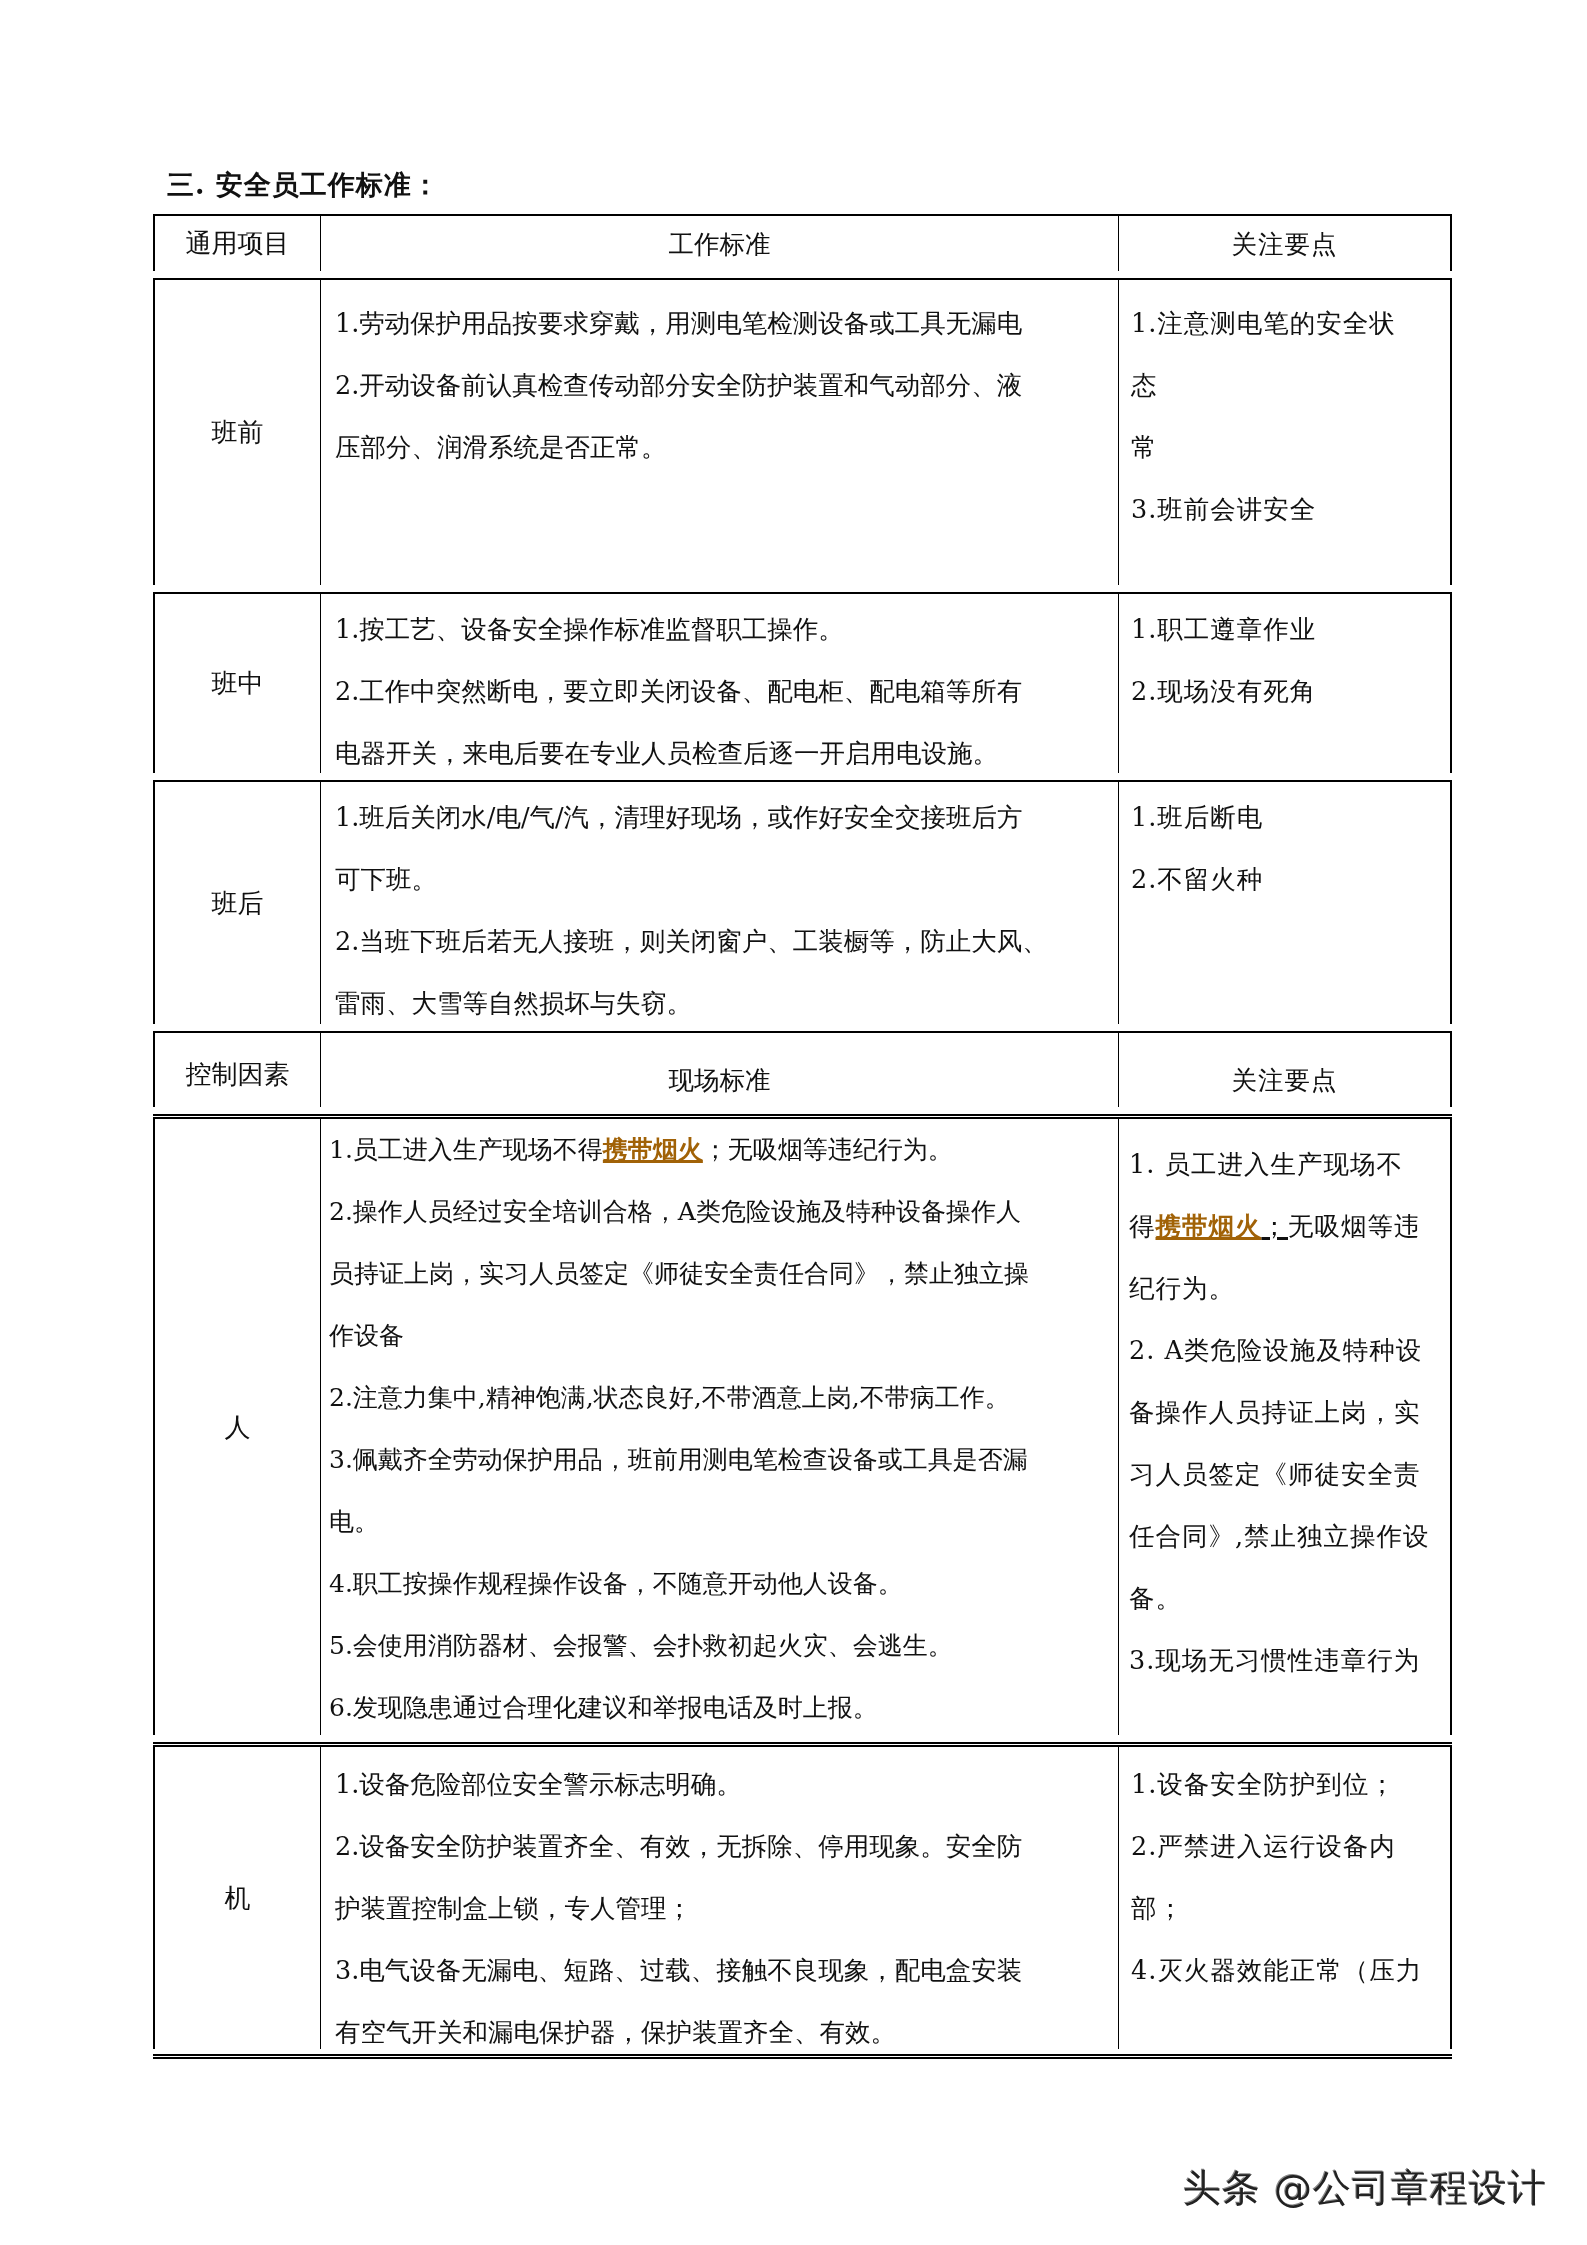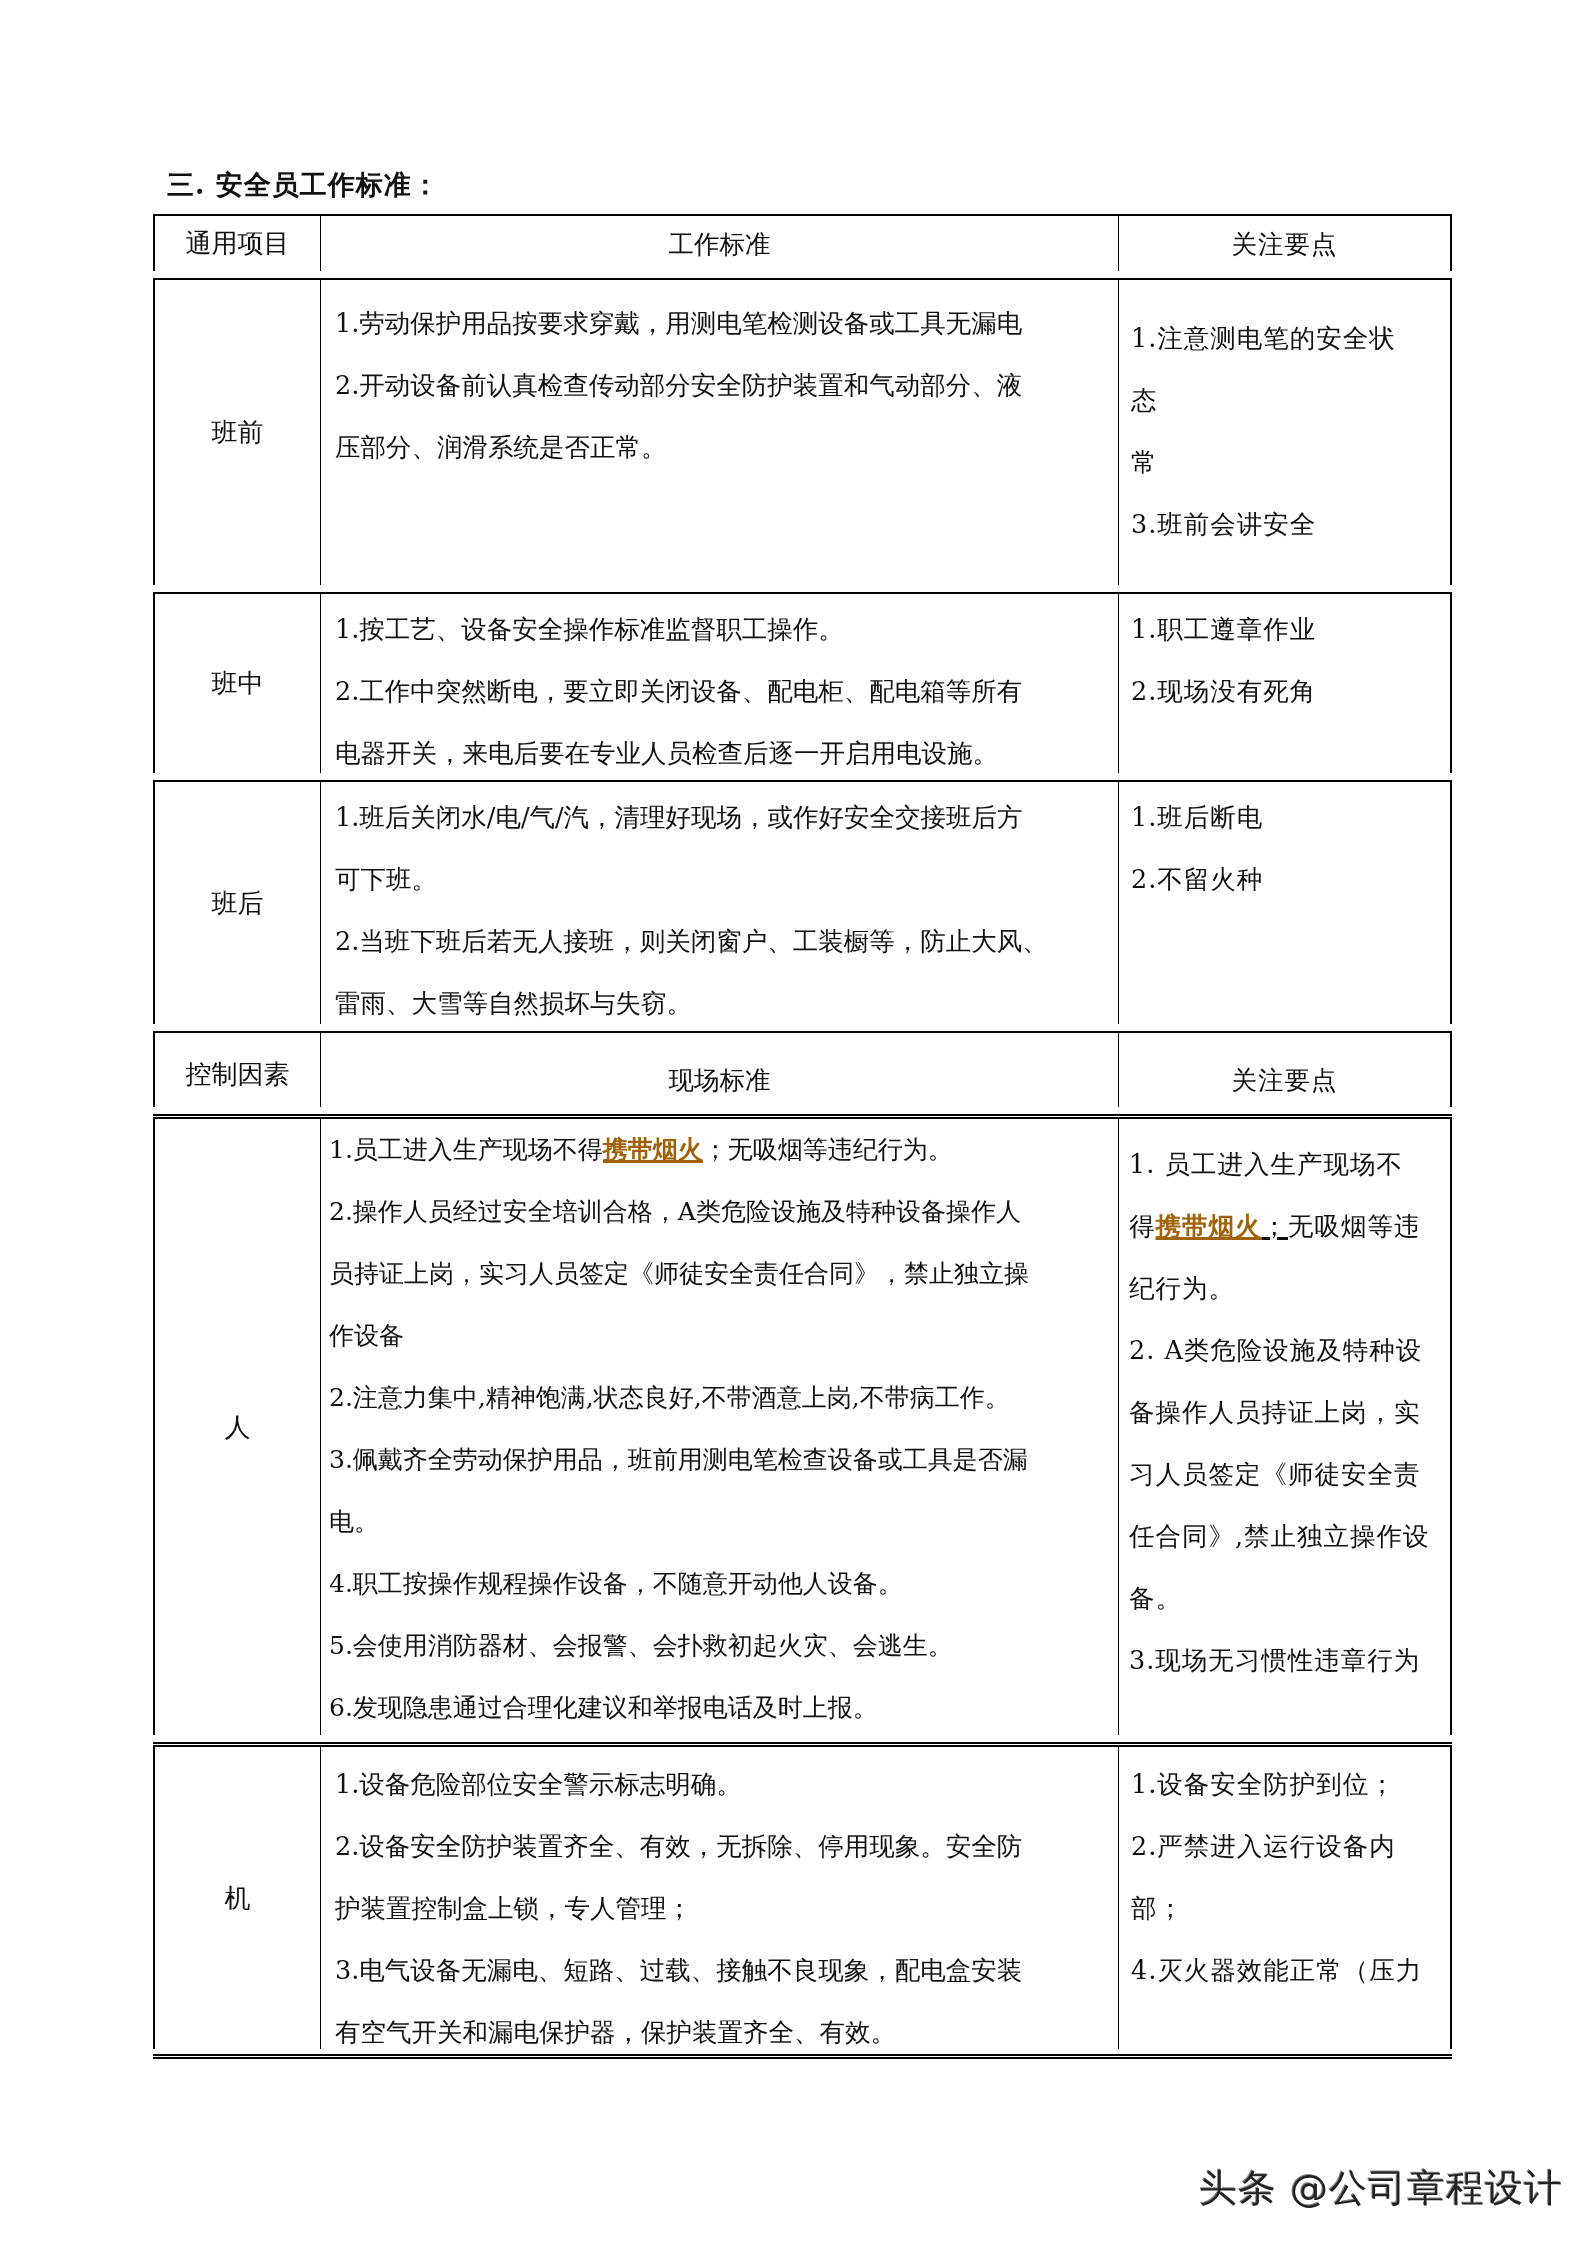--- a/index.html
+++ b/index.html
@@ -13,7 +13,7 @@
   .c1 { left:0; width:168px; border-left:2px solid #000; border-right:1.5px solid #000;
         display:flex; align-items:center; justify-content:center; font-size:26px; }
   .c2 { left:168px; width:798px; border-right:1.5px solid #000; padding:12px 10px 0 14px; font-size:25.5px; line-height:62px; }
-  .c3 { left:966px; width:333px; border-right:2px solid #000; padding:27px 8px 0 12px; font-size:25.5px; line-height:62px; letter-spacing:1px; }
+  .c3 { left:966px; width:333px; border-right:2px solid #000; padding:12px 8px 0 12px; font-size:25.5px; line-height:62px; letter-spacing:1px; }
   .hdr .c2, .hdr .c3 { display:flex; align-items:center; justify-content:center; padding:0; }
   .hdr .c2.top, .hdr .c3.top { align-items:flex-start; padding-top:16px; }
   .line { display:block; white-space:nowrap; }

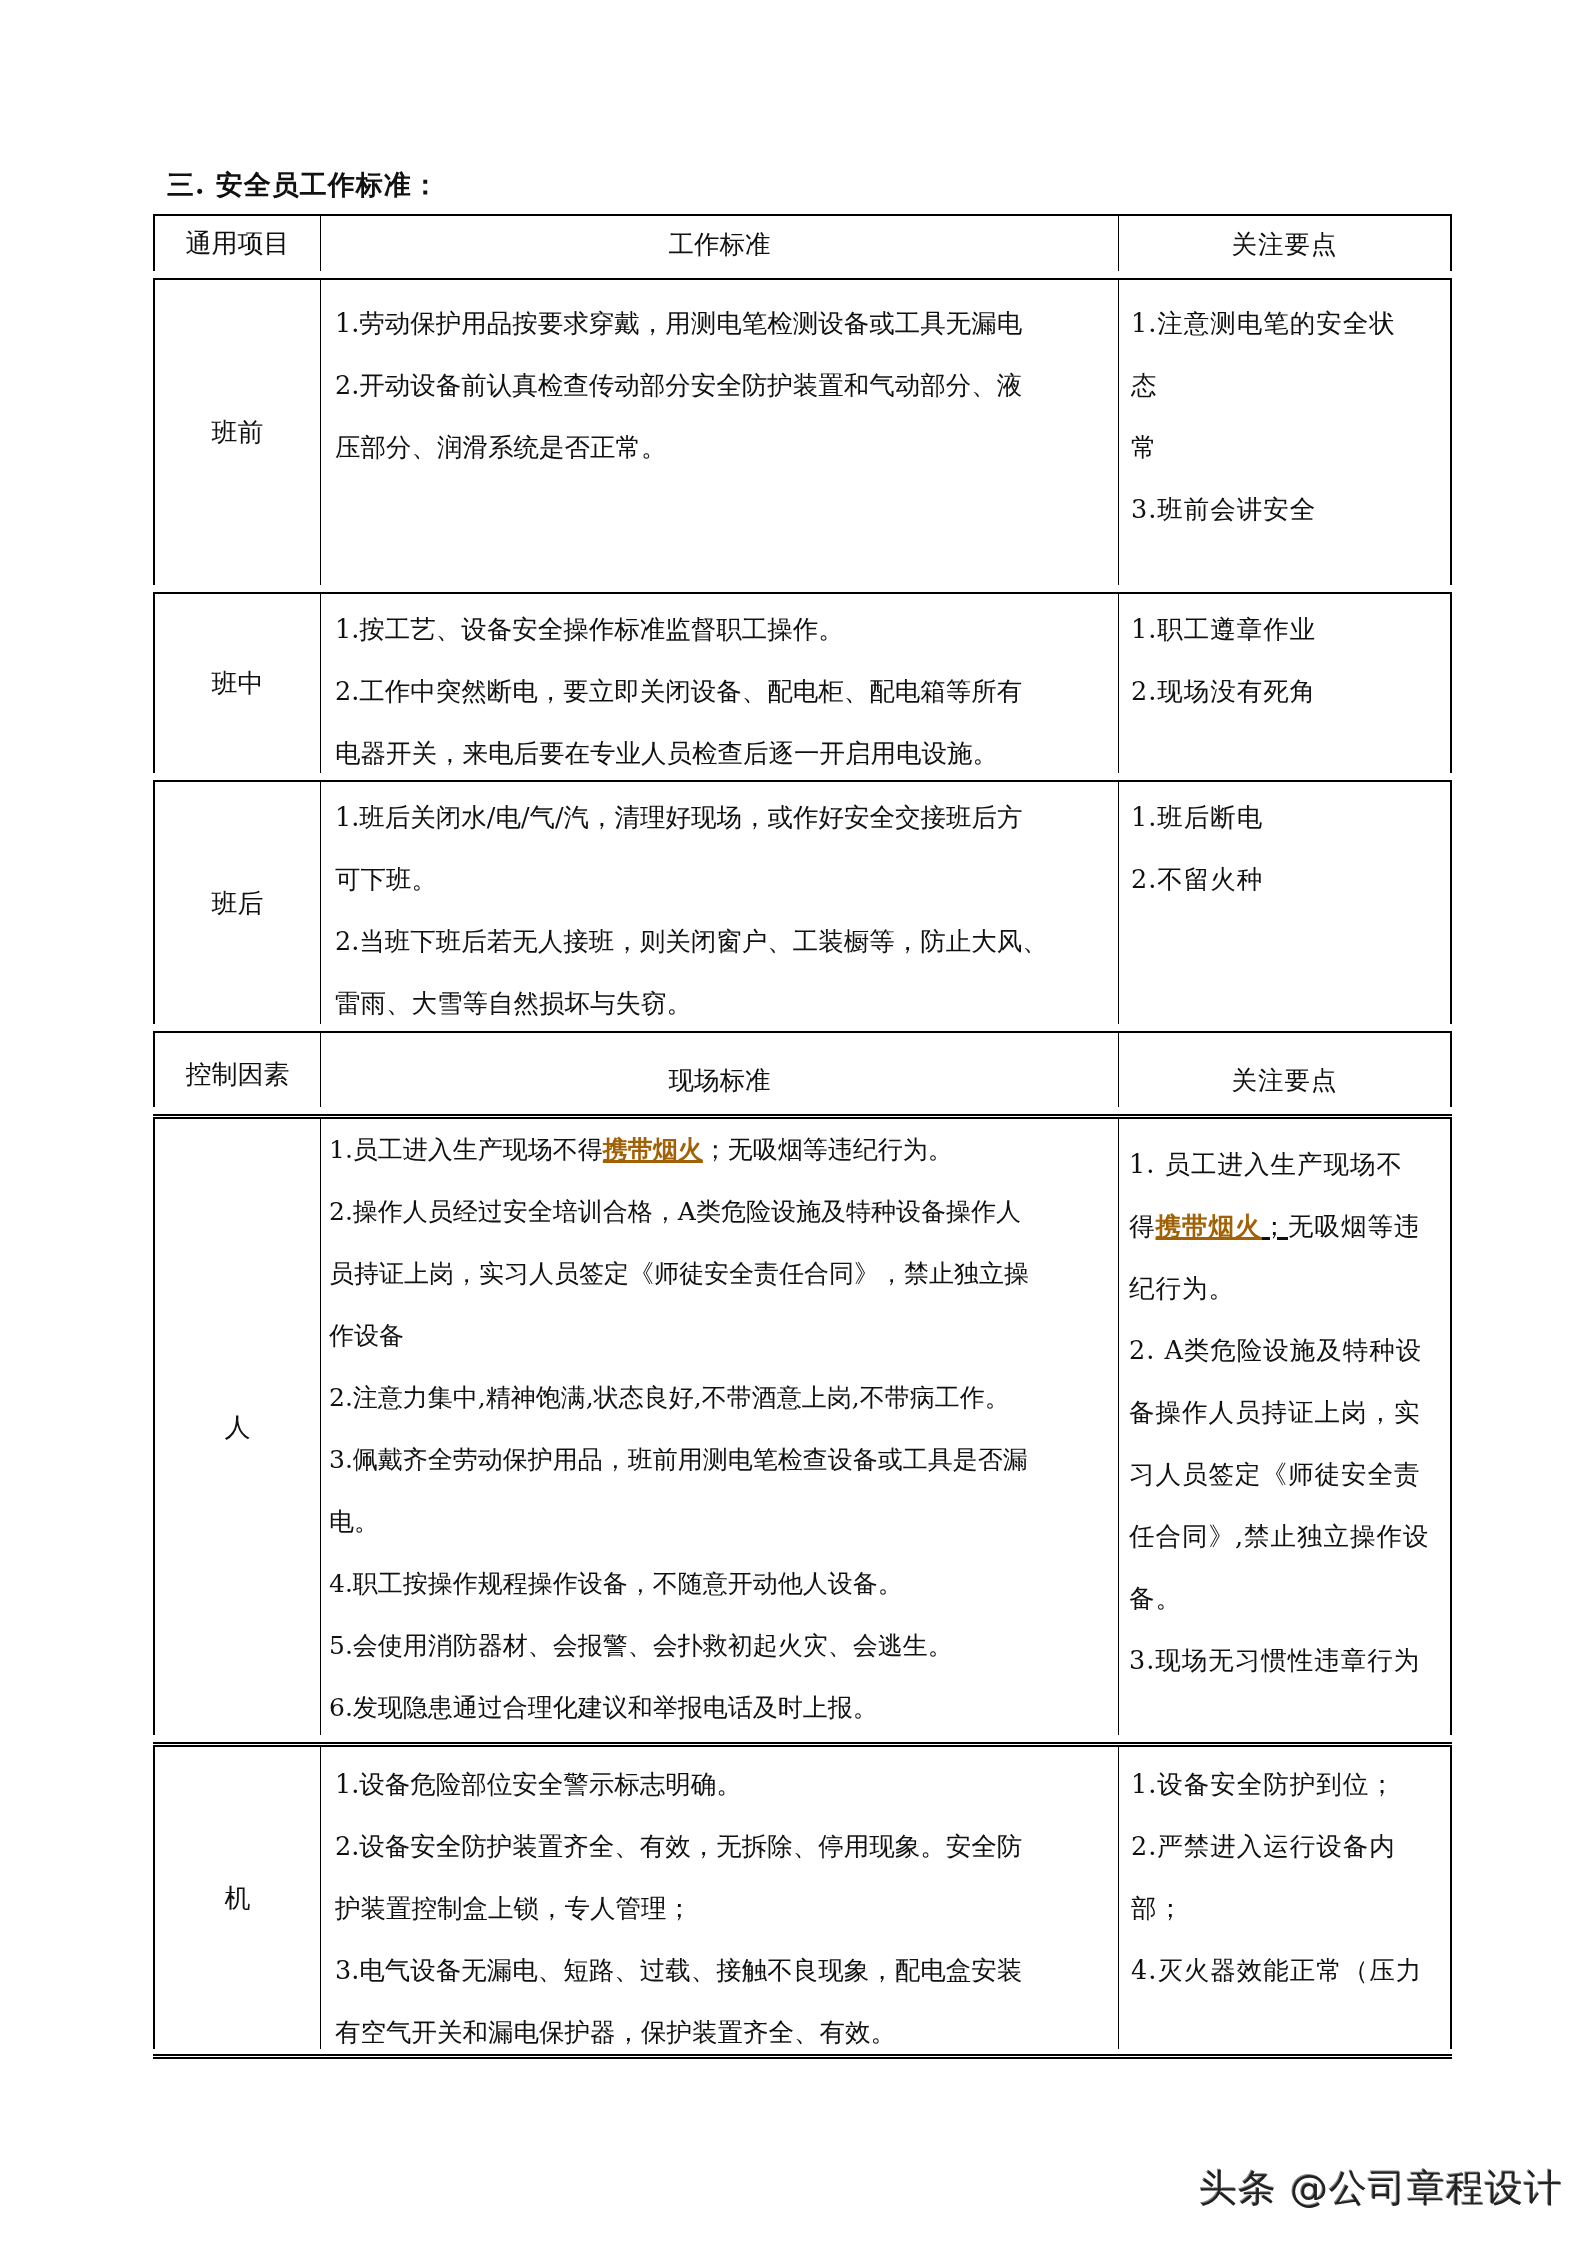--- a/index.html
+++ b/index.html
@@ -21,7 +21,7 @@
   .ul-black { text-decoration:underline; text-decoration-thickness:3px; }
   .bottom { position:absolute; left:153px; top:2054px; width:1299px; border-top:5px double #000; }
   .watermark { position:absolute; left:1183px; top:2163px; font-family:"DejaVu Sans","Liberation Sans",sans-serif;
-               font-size:38px; color:#222; text-shadow:1px 1px 0 #fff, -1px -1px 0 #888; letter-spacing:1px;margin-left:16px; }
+               font-size:38px; color:#222; text-shadow:1px 1px 0 #fff, -1px -1px 0 #888; letter-spacing:1px; }
 </style>
 </head>
 <body>

